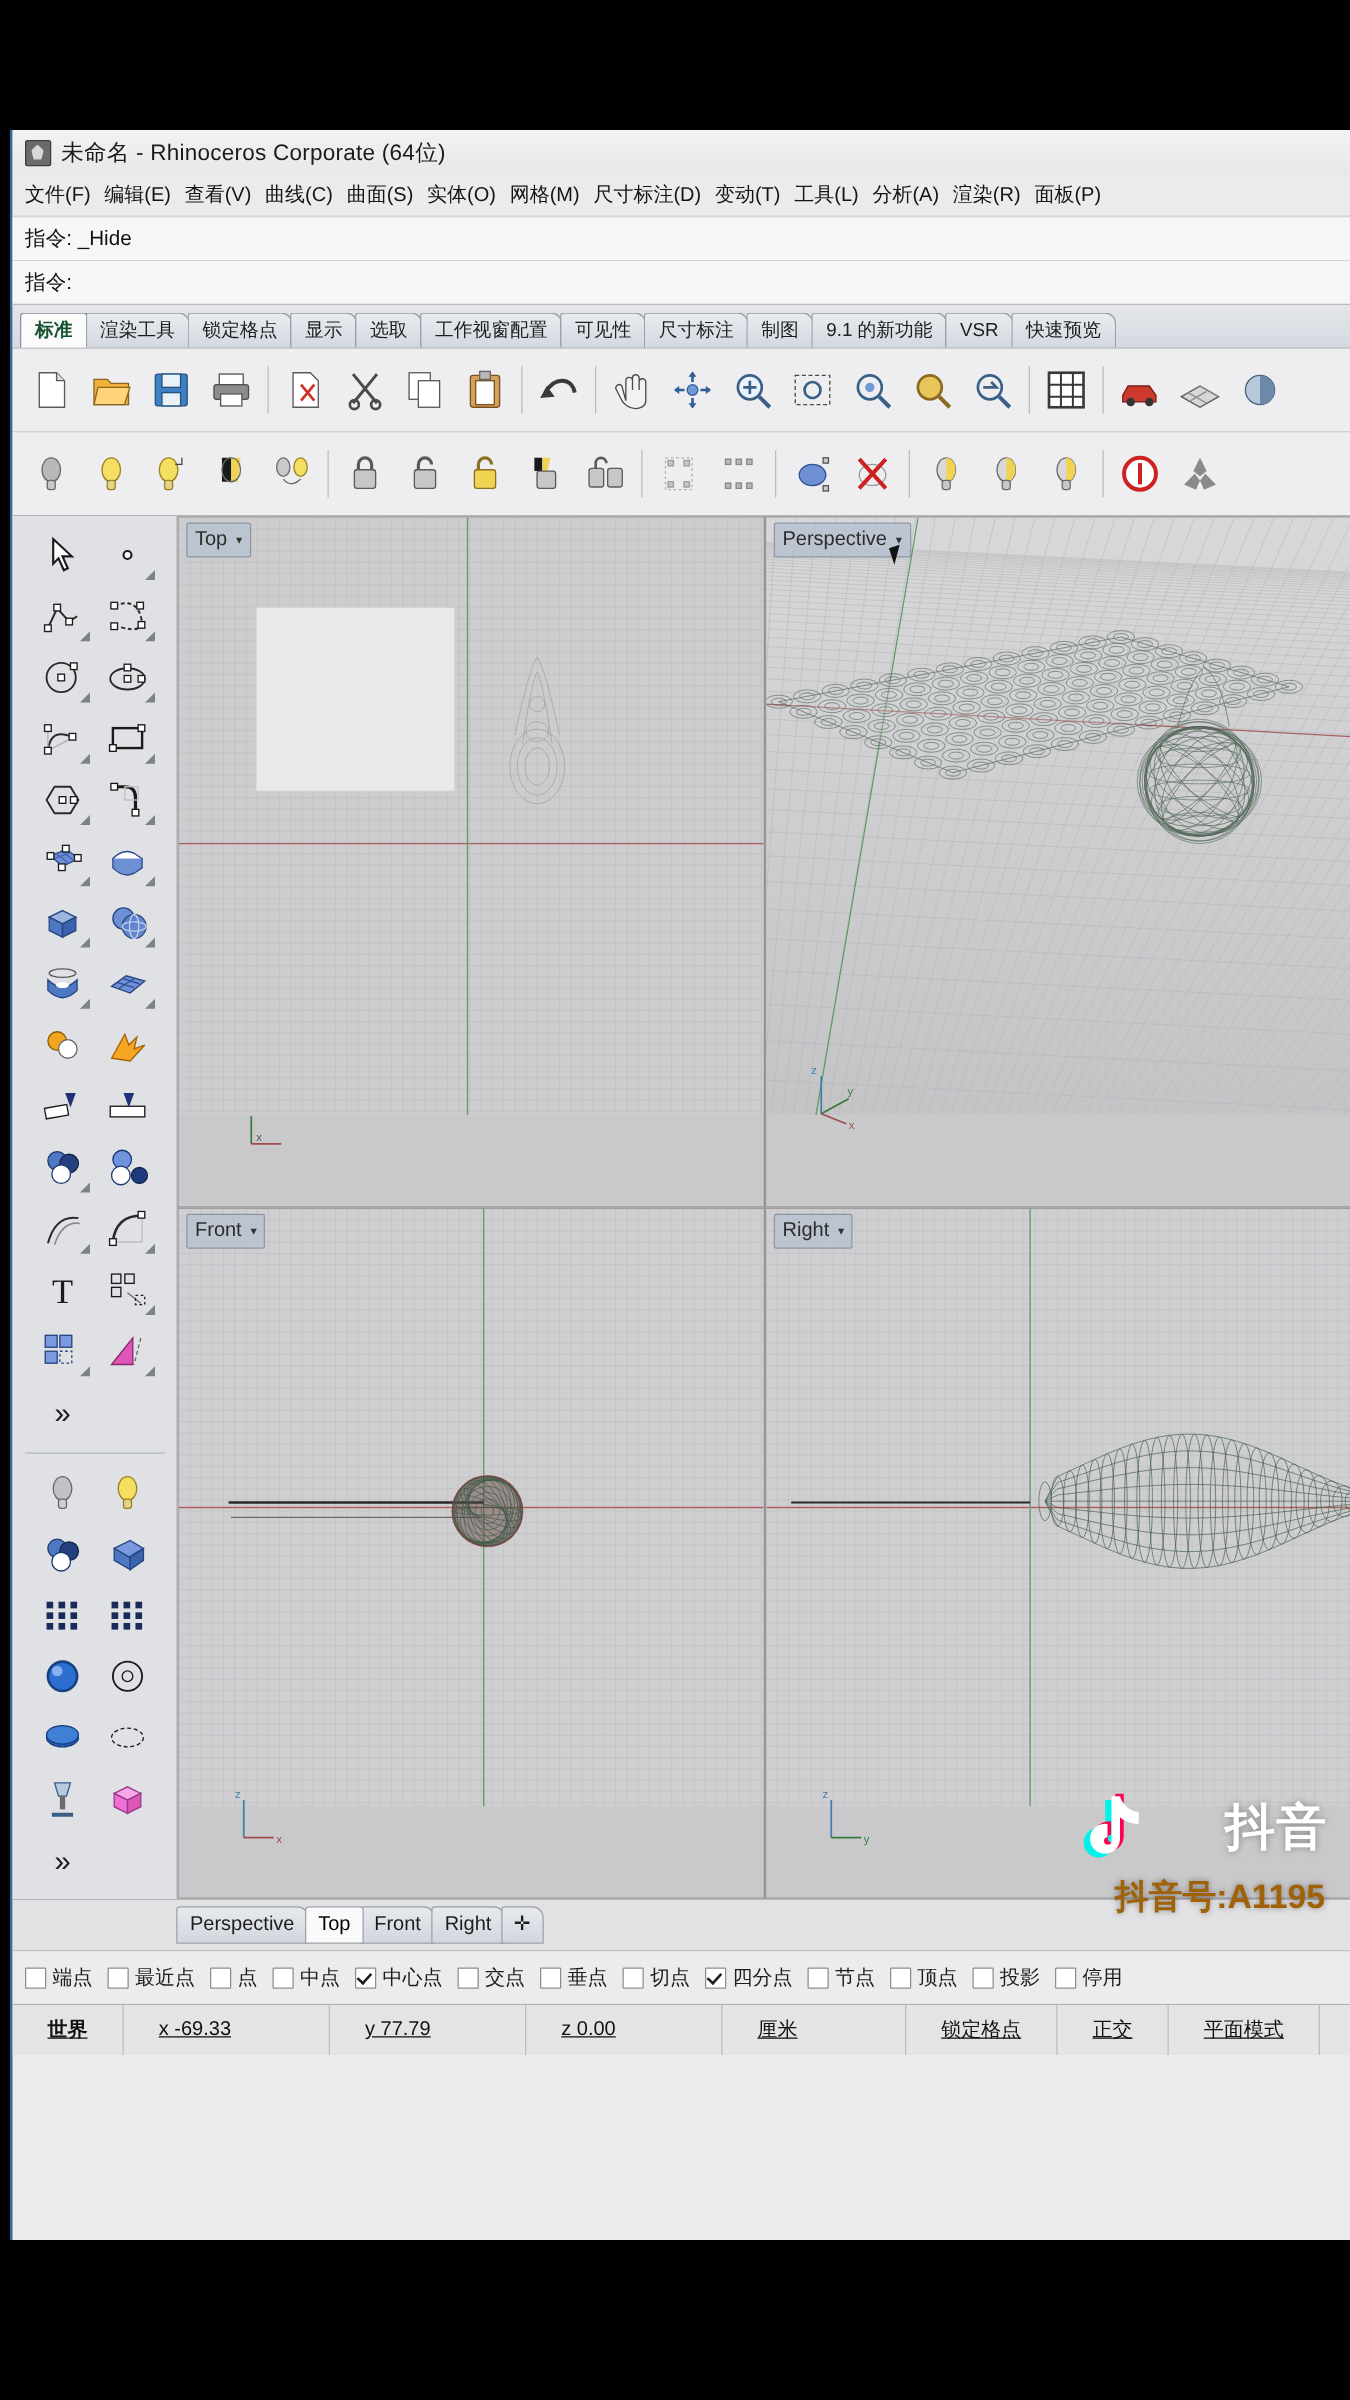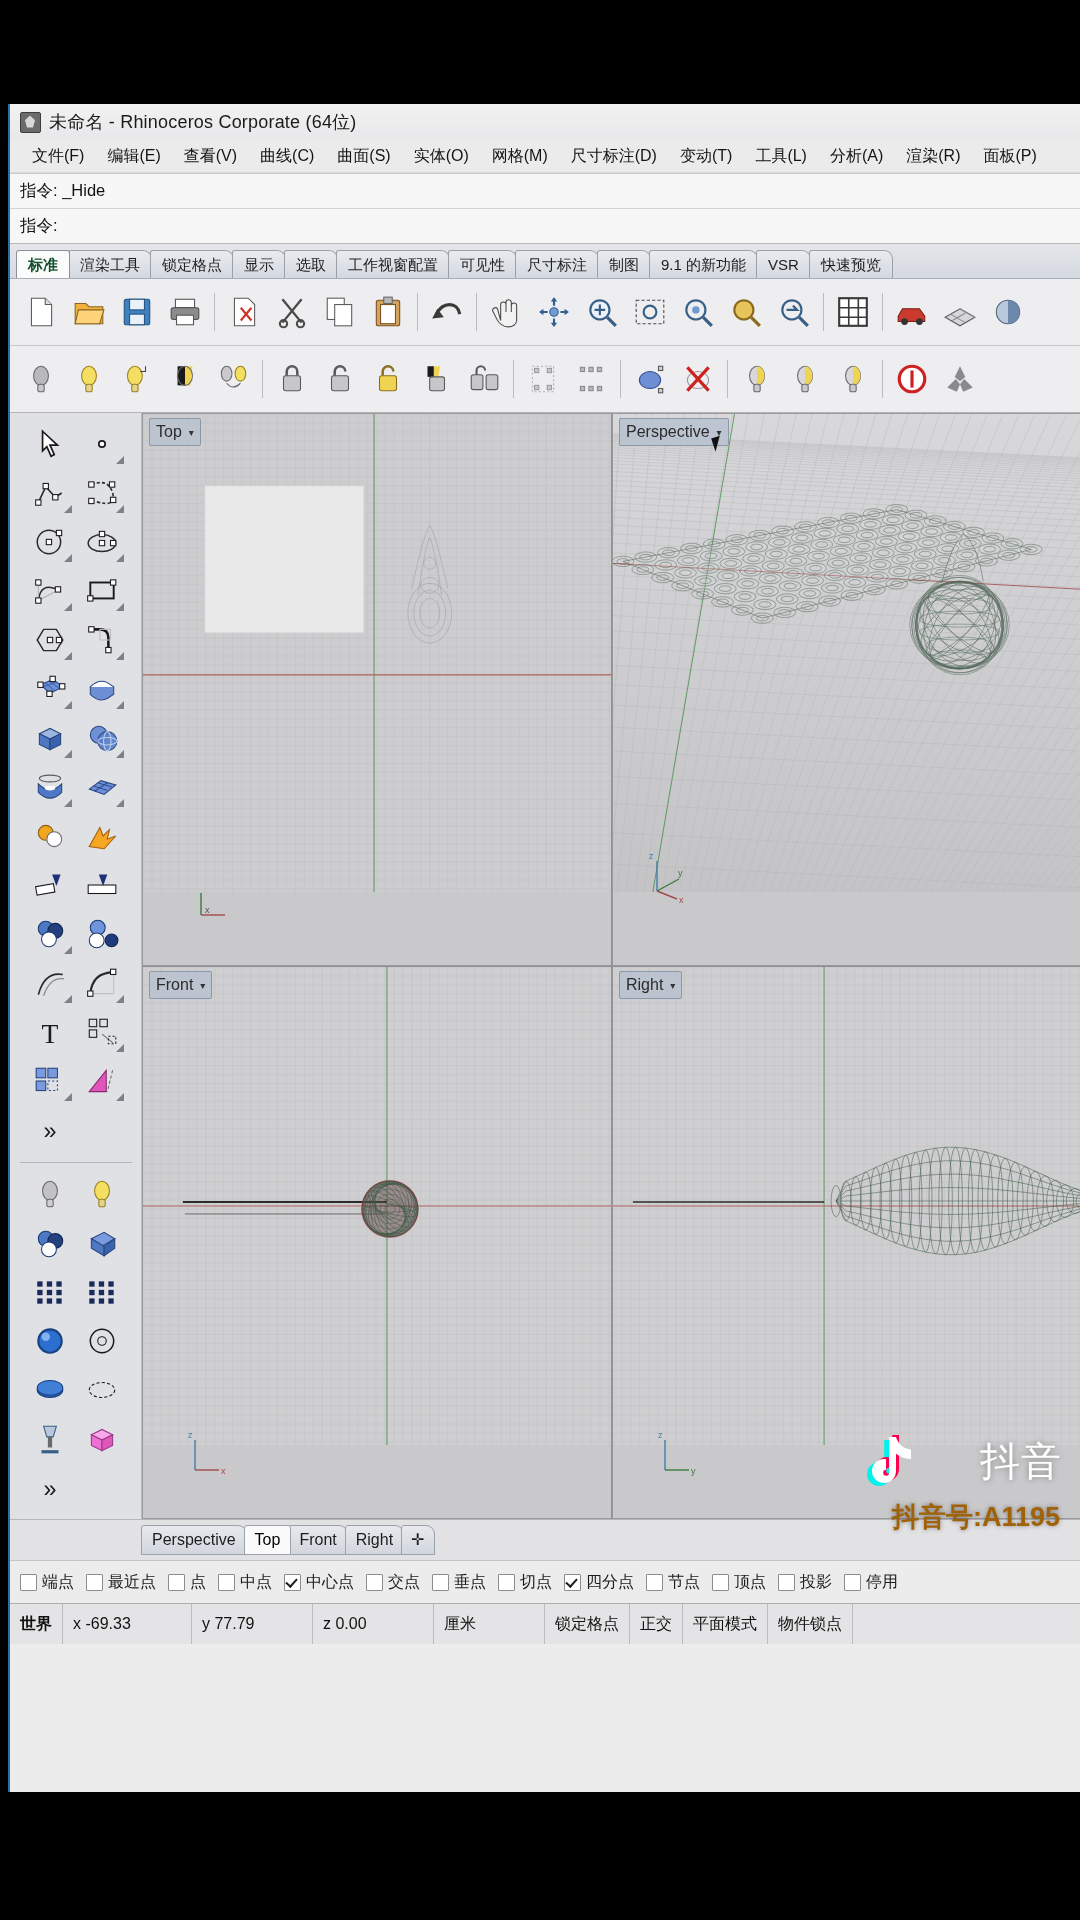--- a/index.html
+++ b/index.html
@@ -22,7 +22,7 @@
   
   .menubar{height:32px;display:flex;align-items:center;padding-left:10px;gap:0px;
            background:#ebebec;border-bottom:1px solid #dcdcdd;}
-  .menubar .m{font-size:16px;color:#141414;padding:2px 11px 2px 0;white-space:nowrap;cursor:default;margin-left:12px;}
+  .menubar .m{font-size:16px;color:#141414;padding:2px 11px 2px 0;white-space:nowrap;cursor:default;}
 
   
   .cmdwrap{background:#f6f6f7;border-top:1px solid #c9c9cb;}

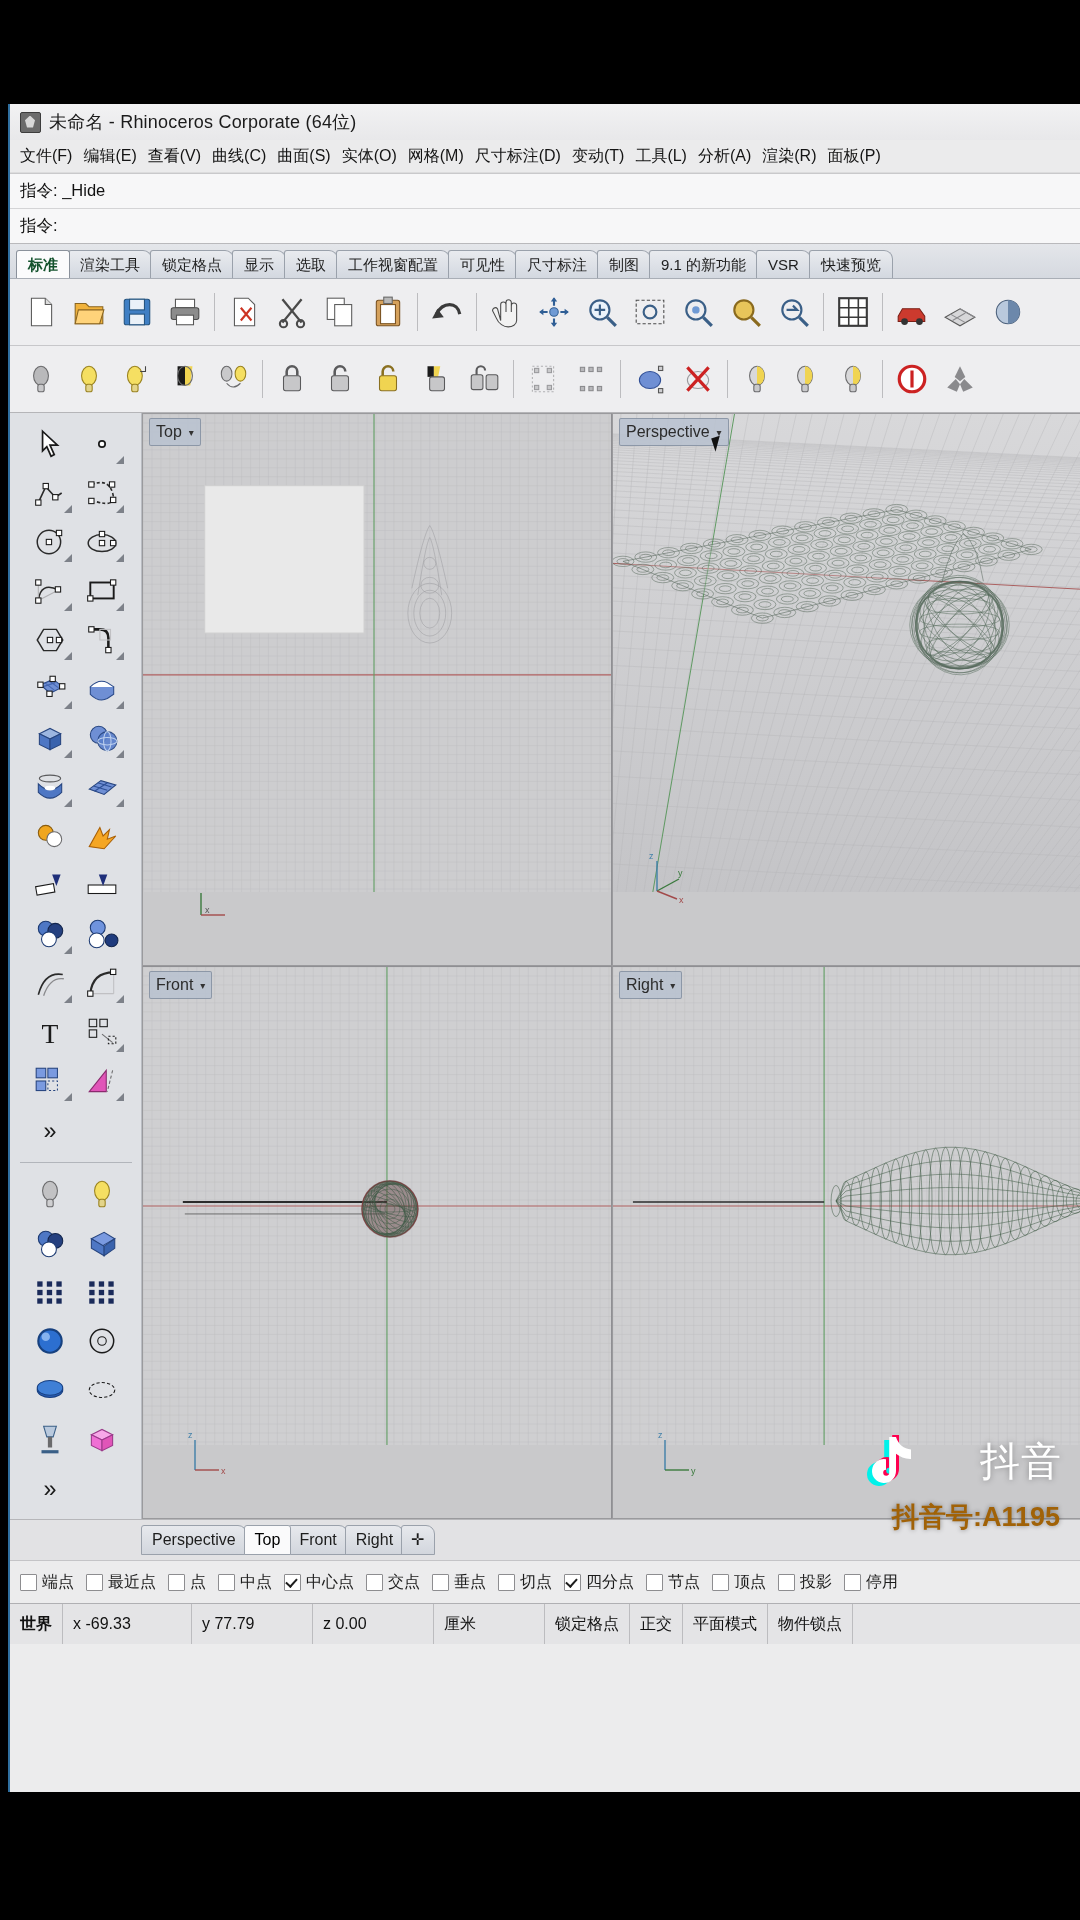--- a/index.html
+++ b/index.html
@@ -102,7 +102,7 @@
   
   .wm{position:absolute;z-index:60;pointer-events:none;}
   #wm-logo{right:150px;top:1327px;}
-  #wm-txt{right:20px;top:1330px;font-size:40px;font-weight:normal;color:#fff;
+  #wm-txt{right:20px;top:1330px;font-size:40px;font-weight:bold;color:#fff;
           text-shadow:0 0 6px rgba(0,0,0,.35);letter-spacing:1px;}
   #wm-id{right:22px;top:1395px;font-size:27px;font-weight:bold;color:#a16207;
          text-shadow:0 0 5px rgba(0,0,0,.4);}

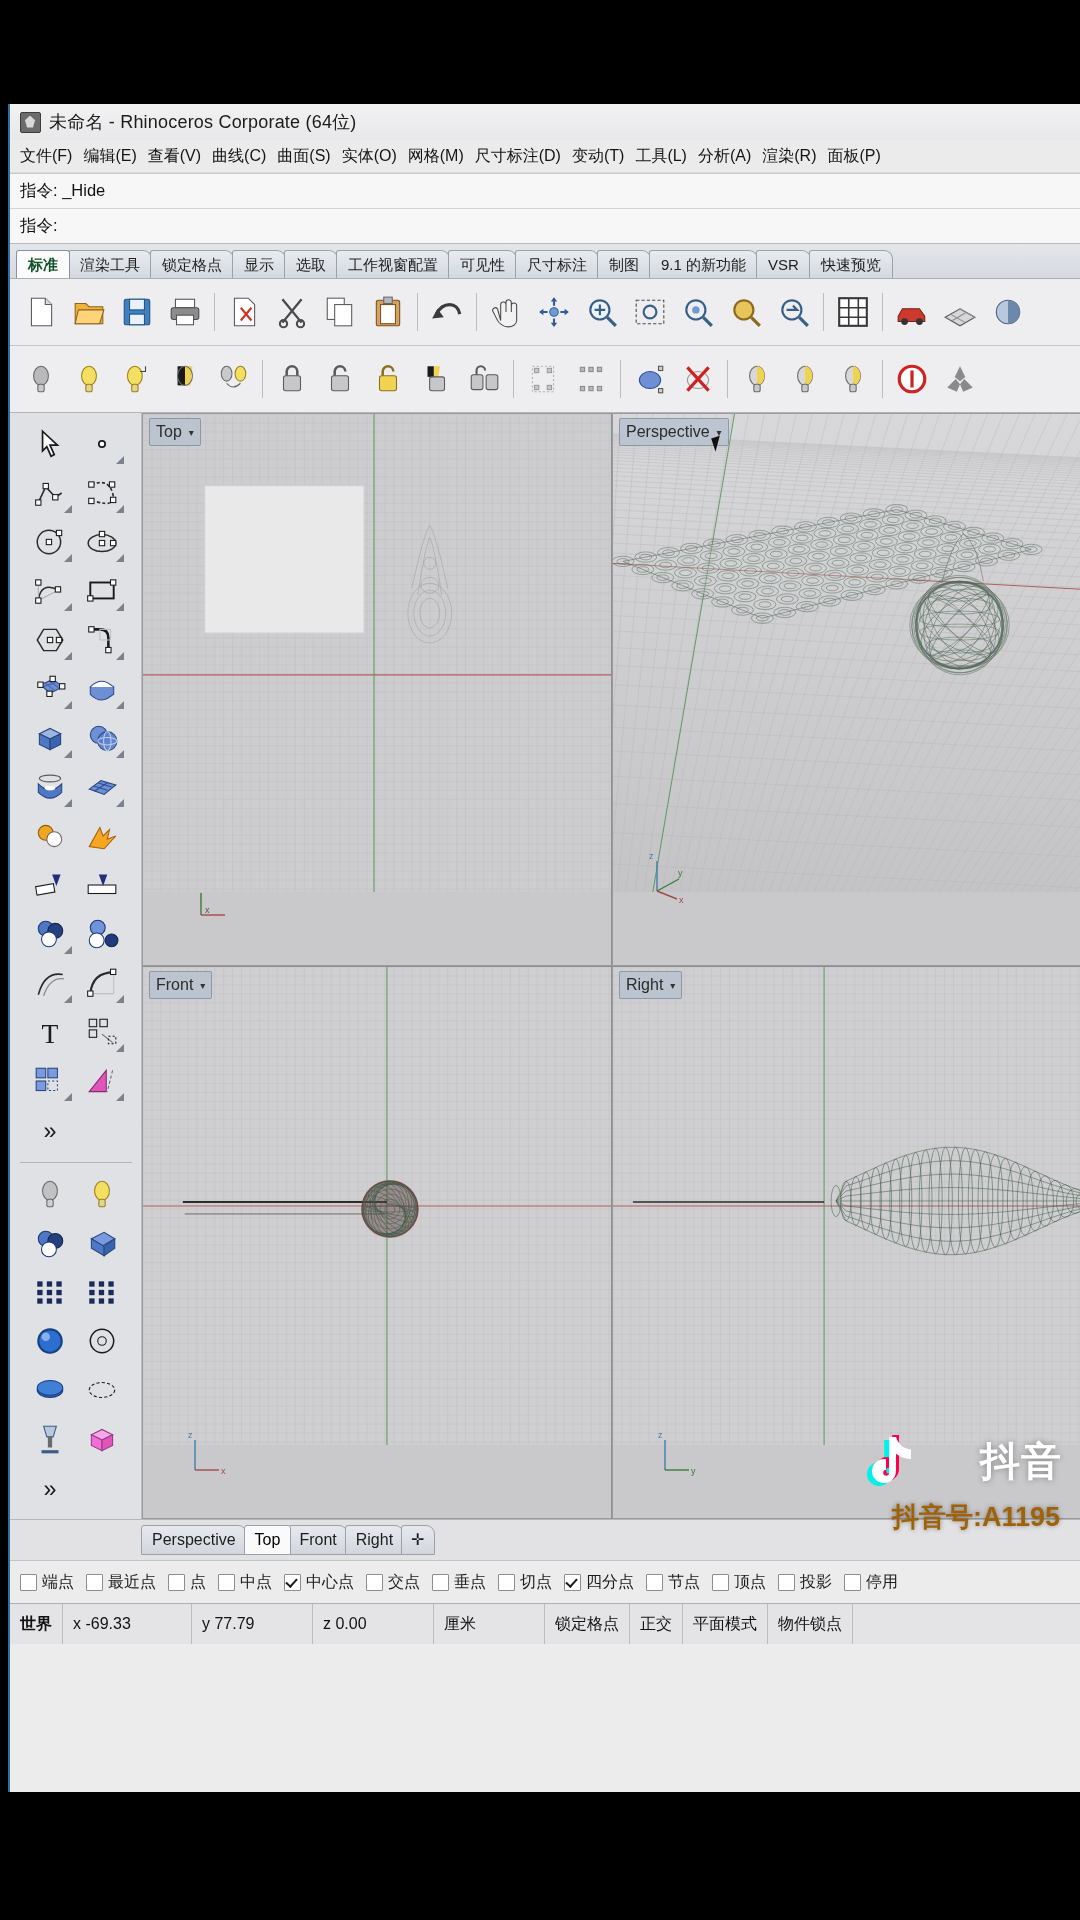--- a/index.html
+++ b/index.html
@@ -94,8 +94,8 @@
 
   
   .statusbar{height:40px;display:flex;align-items:stretch;background:#e4e4e6;border-top:1px solid #b0b0b3;}
-  .sb{display:flex;align-items:center;padding:0 10px;font-size:16px;color:#111;
-      border-right:1px solid #bcbcbf;white-space:nowrap;}
+  .sb{display:flex;align-items:center;padding:0 28px;font-size:16px;color:#111;
+      border-right:1px solid #bcbcbf;white-space:nowrap;text-decoration:underline;}
   .sb.b{font-weight:bold;}
   .swatch{width:16px;height:16px;background:#000;margin-right:6px;flex:none;}
 

